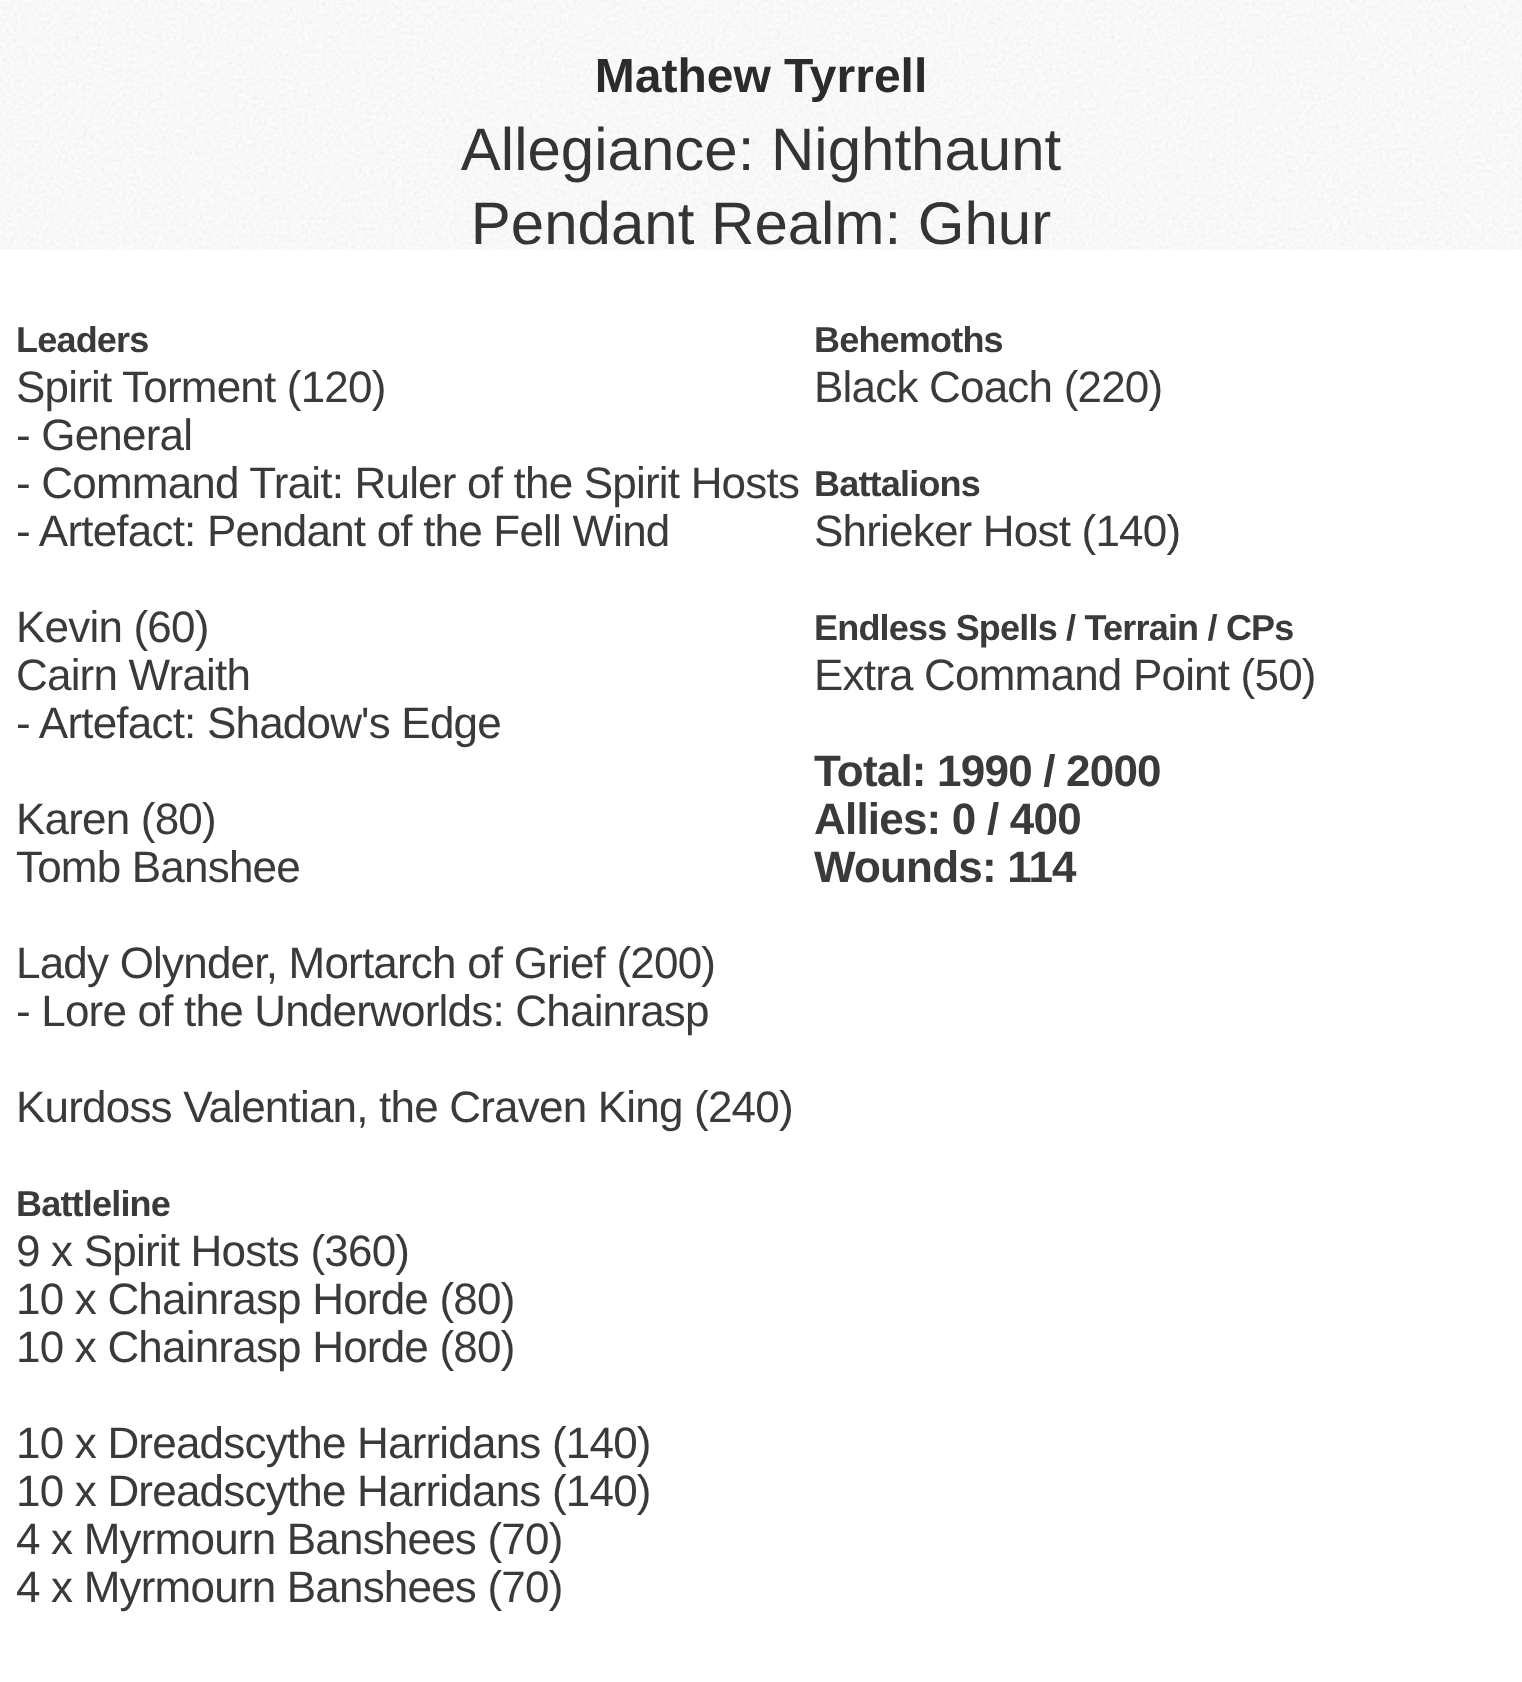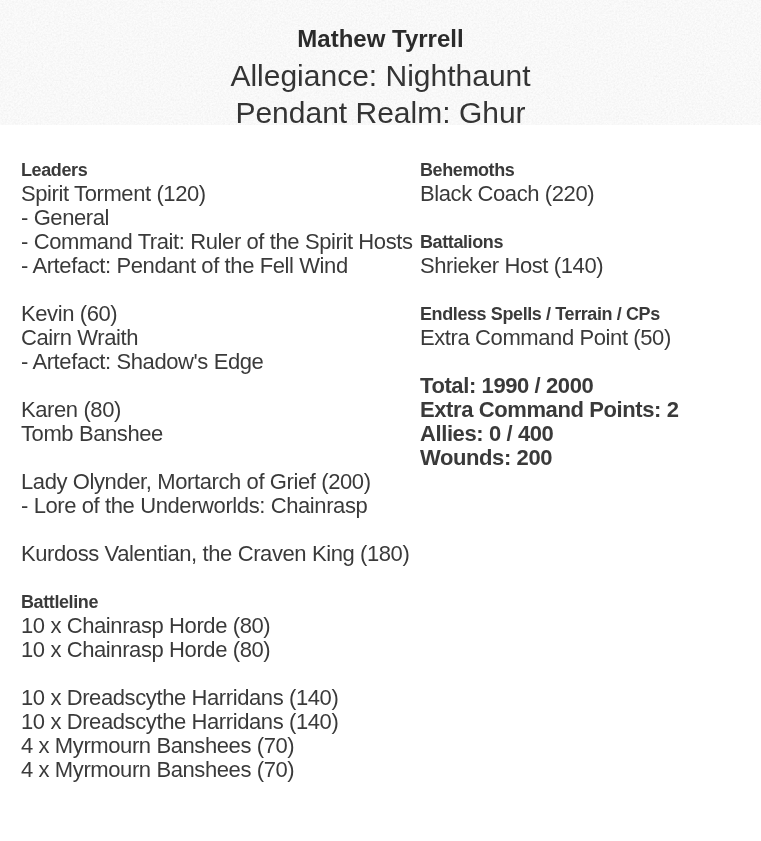--- a/index.html
+++ b/index.html
@@ -51,7 +51,6 @@
   .col-left {
     width: 399px;
     flex: none;
-    margin-left: 13px;
   }
   .col-right {
     flex: 1;

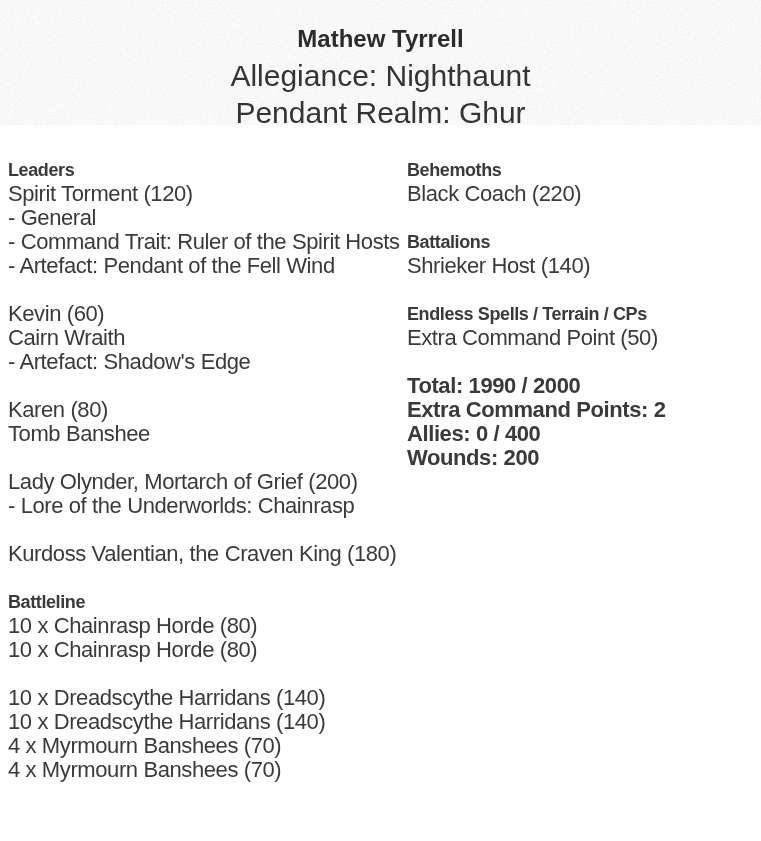--- a/index.html
+++ b/index.html
@@ -168,7 +168,6 @@
 
     <div class="block summary">
       <div class="line">Total: 1990 / 2000</div>
-      <div class="line">Extra Command Points: 2</div>
       <div class="line">Allies: 0 / 400</div>
       <div class="line">Wounds: 200</div>
     </div>

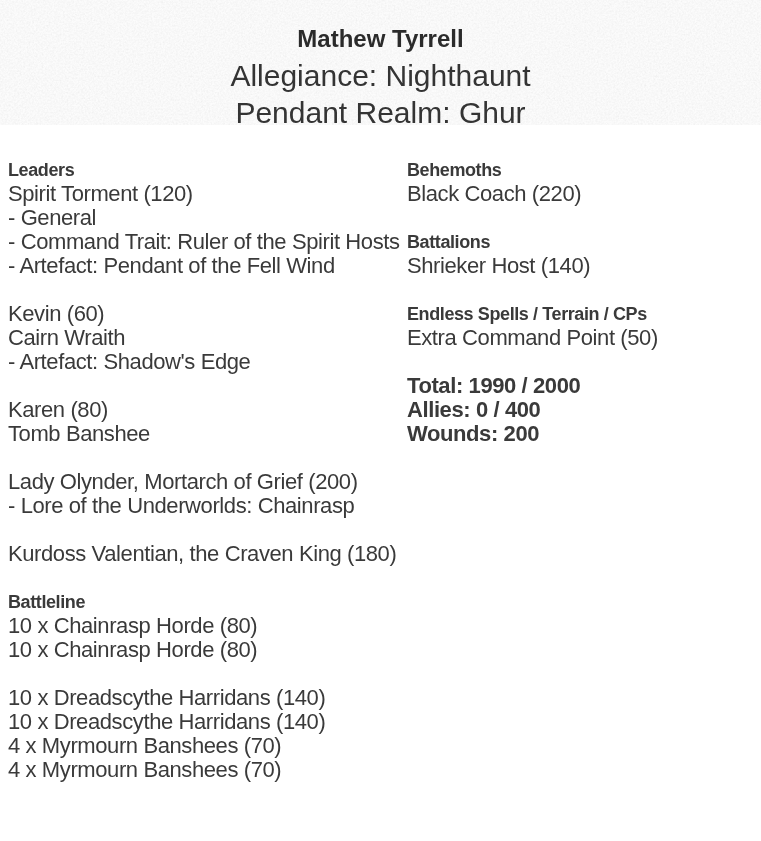--- a/index.html
+++ b/index.html
@@ -169,7 +169,7 @@
     <div class="block summary">
       <div class="line">Total: 1990 / 2000</div>
       <div class="line">Allies: 0 / 400</div>
-      <div class="line">Wounds: 200</div>
+      <div class="line">Wounds: 114</div>
     </div>
 
   </div>

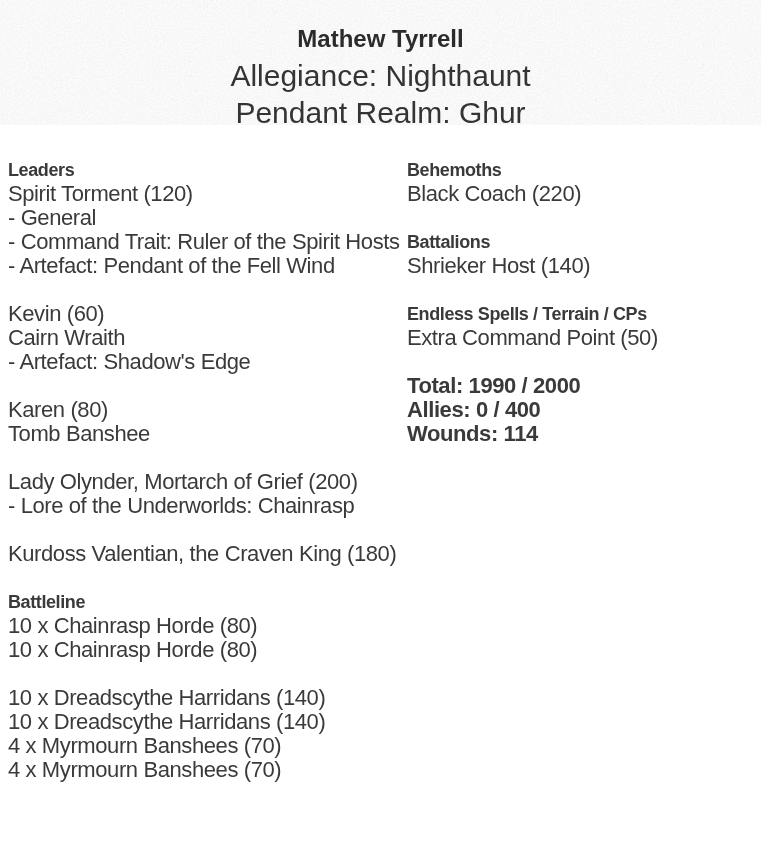--- a/index.html
+++ b/index.html
@@ -131,7 +131,7 @@
     </div>
 
     <div class="block">
-      <div class="line">Kurdoss Valentian, the Craven King (180)</div>
+      <div class="line">Kurdoss Valentian, the Craven King (240)</div>
     </div>
 
     <div class="block">

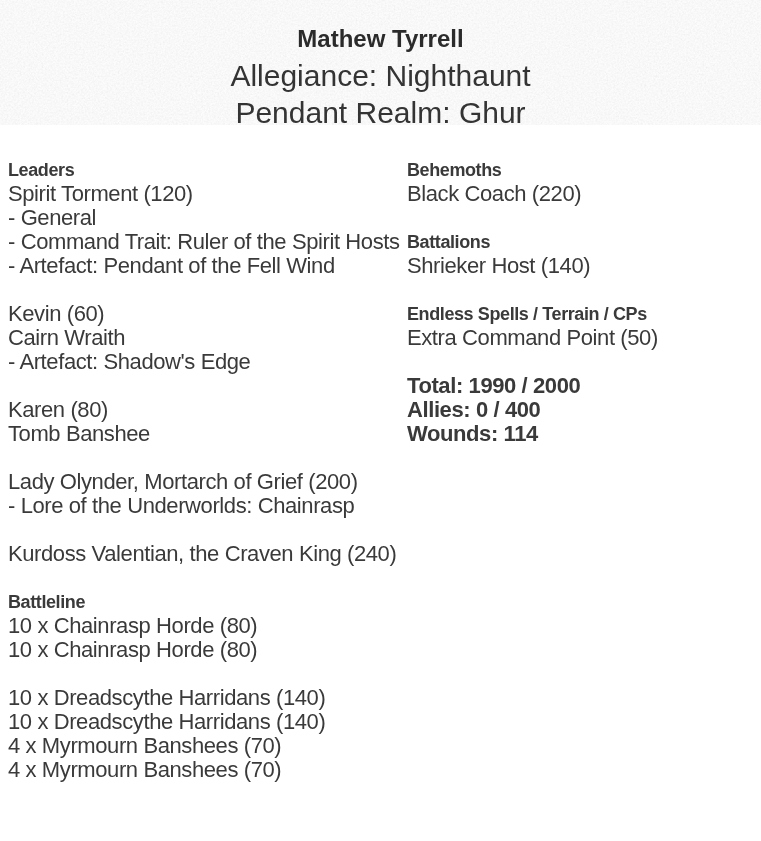--- a/index.html
+++ b/index.html
@@ -136,6 +136,7 @@
 
     <div class="block">
       <div class="section-heading">Battleline</div>
+      <div class="line">9 x Spirit Hosts (360)</div>
       <div class="line">10 x Chainrasp Horde (80)</div>
       <div class="line">10 x Chainrasp Horde (80)</div>
     </div>

